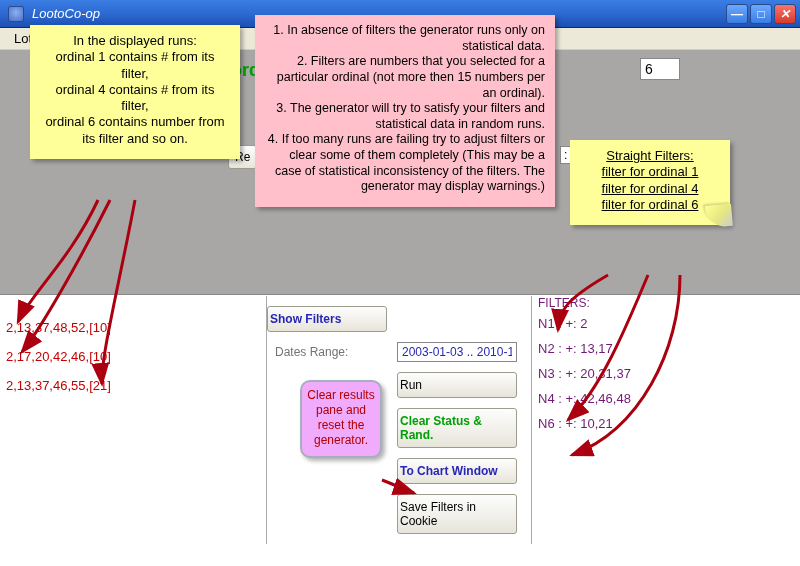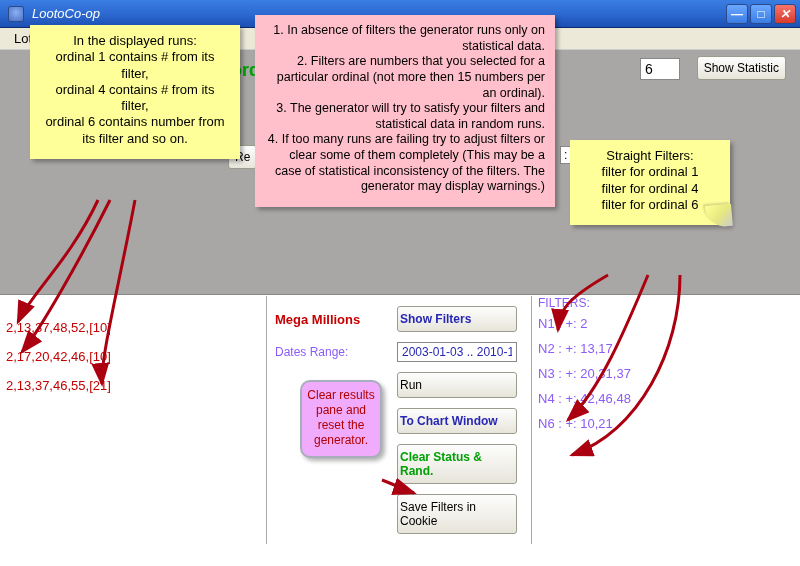--- a/index.html
+++ b/index.html
@@ -178,7 +178,6 @@
 <div class="top-region">
   <div class="run-label">Run number ordinal(1..6) :</div>
   <input class="run-input" value="6" style="">
-  <button class="show-stat-btn">Show Statistic</button>
   <button class="reset-btn">Re</button>
   <input class="results-field" value=": 5,3,4,2,2,3" style="">
 </div>

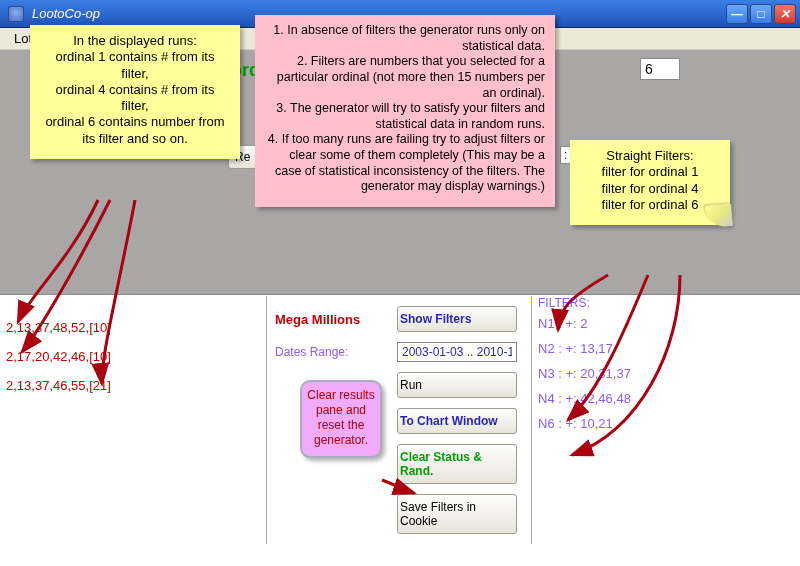--- a/index.html
+++ b/index.html
@@ -98,7 +98,7 @@
   .sticky.pink-note .paper {
     background: #ffc0cb; text-align: right; font-size: 12.5px;
   }
-  .sticky.right-note { top: 140px; left: 570px; width: 160px; text-align: center;}
+  .sticky.right-note { top: 140px; left: 570px; width: 160px; text-align: center; text-decoration: underline;}
   .sticky.clear-note {
     top: 380px; left: 300px; width: 82px; text-align: center;
   }

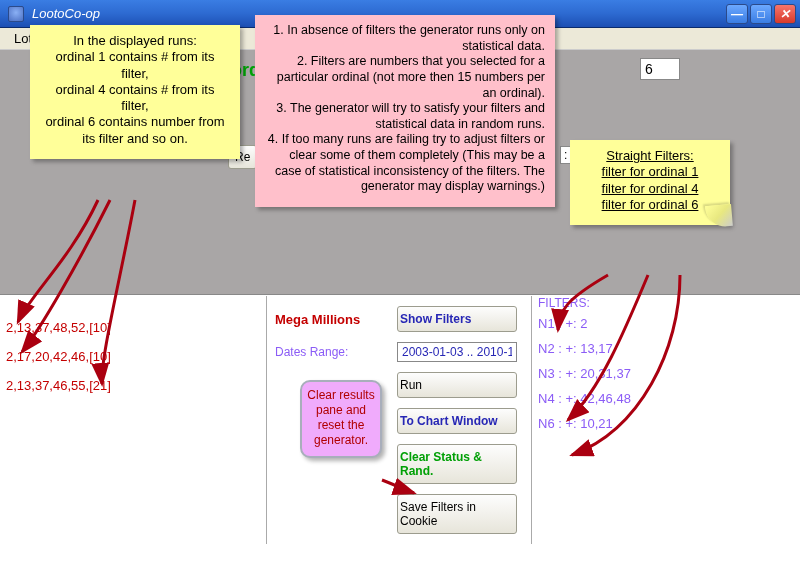--- a/index.html
+++ b/index.html
@@ -147,7 +147,7 @@
   
   .filters {
     position: absolute; top: 296px; left: 538px;
-    font-size: 13px; color: #8b5cf6;
+    font-size: 13px; color: #701a75;
   }
   .filters .hdr { font-size: 12px; margin-bottom: 6px;}
   .filters div { margin-bottom: 10px; }

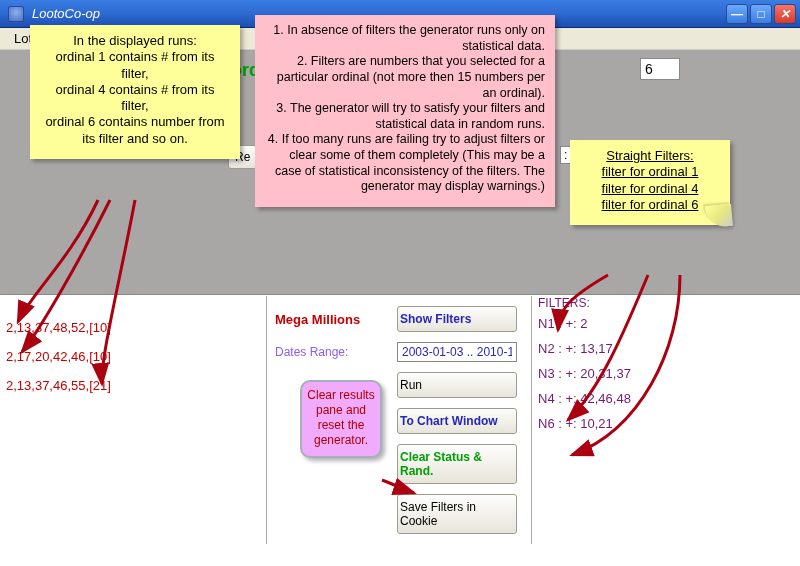--- a/index.html
+++ b/index.html
@@ -216,7 +216,6 @@
 
 <div class="panel">
   <div class="panel-row">
-    <div class="panel-label title">Mega Millions</div>
     <button class="panel-btn blue-text">Show Filters</button>
   </div>
   <div class="panel-row">

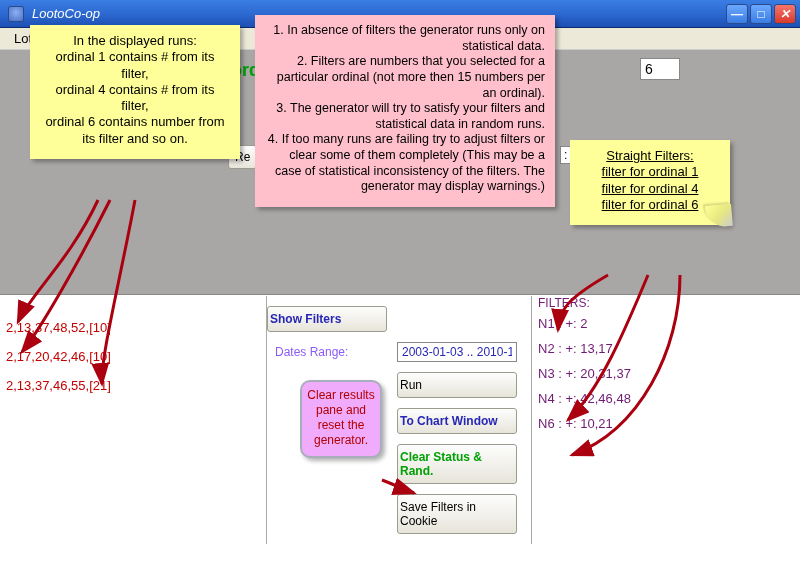--- a/index.html
+++ b/index.html
@@ -126,7 +126,7 @@
     font-size: 12px;
   }
   .panel-row { display: flex; align-items: center; margin-bottom: 10px; }
-  .panel-label { width: 130px; padding-left: 8px; color: #8b5cf6;}
+  .panel-label { width: 130px; padding-left: 8px; color: #737373;}
   .panel-label.title { color: #c40000; font-weight: bold; font-size: 13px;}
   .panel-btn {
     width: 120px;

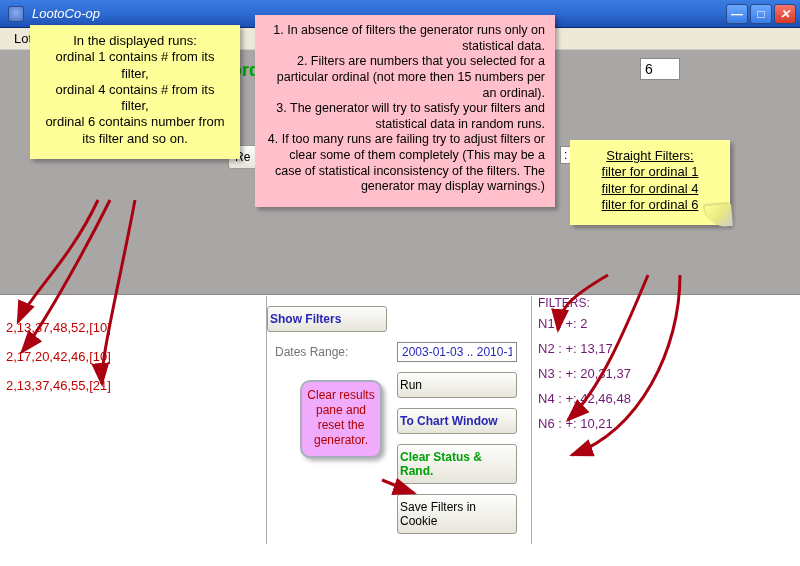--- a/index.html
+++ b/index.html
@@ -228,11 +228,11 @@
   </div>
   <div class="panel-row">
     <div class="panel-label"></div>
+    <button class="panel-btn green-text">Clear Status &amp; Rand.</button>
+  </div>
+  <div class="panel-row">
+    <div class="panel-label"></div>
     <button class="panel-btn blue-text">To Chart Window</button>
-  </div>
-  <div class="panel-row">
-    <div class="panel-label"></div>
-    <button class="panel-btn green-text">Clear Status &amp; Rand.</button>
   </div>
   <div class="panel-row">
     <div class="panel-label"></div>

